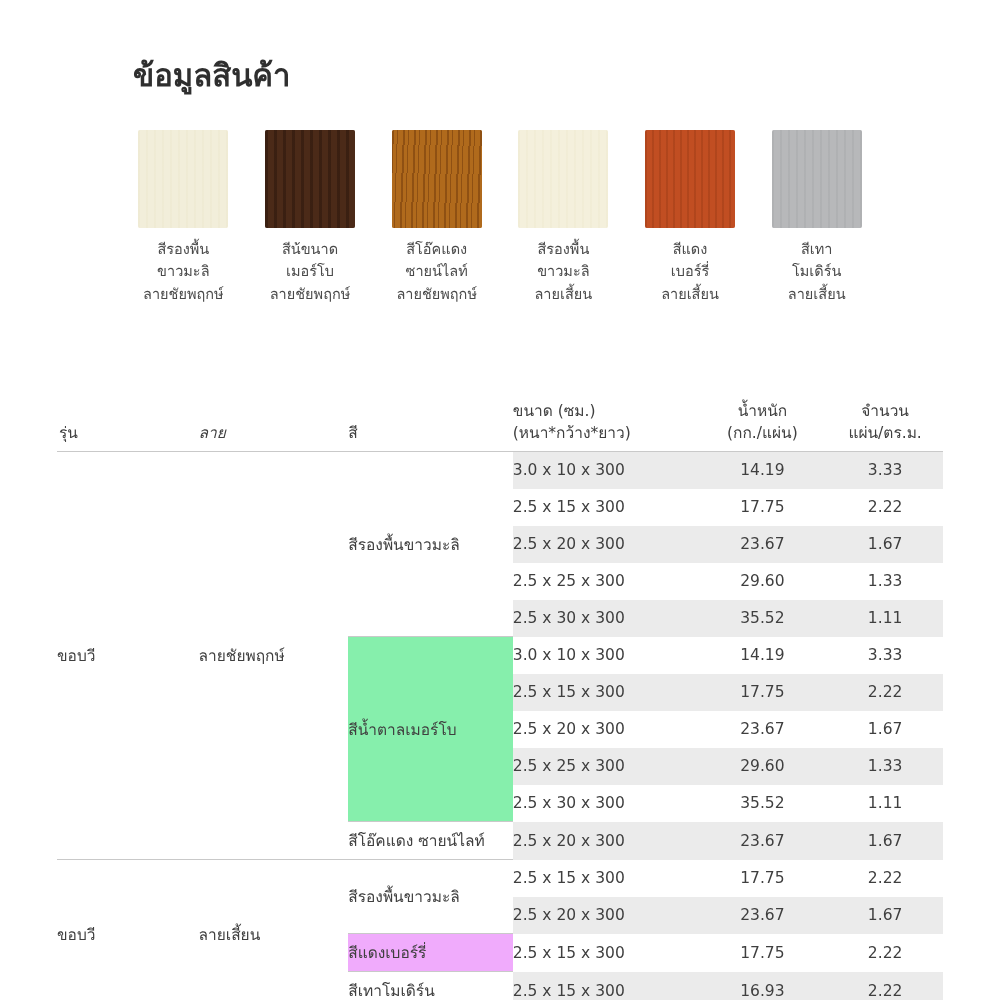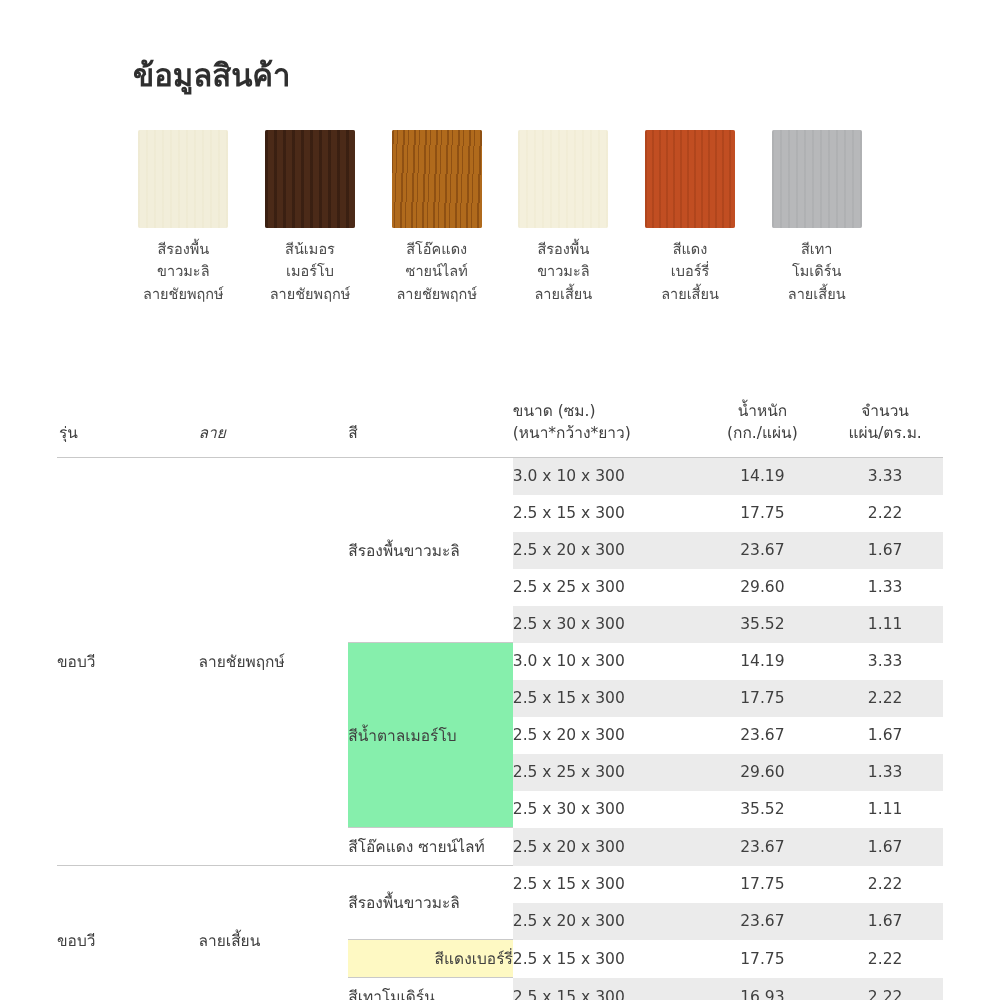--- a/index.html
+++ b/index.html
@@ -138,7 +138,7 @@
         <div class="swatch-chip" style="background: rgb(75, 42, 24);">
           <div class="grain" style="background: repeating-linear-gradient(90deg, rgb(51, 27, 15) 0px, rgb(51, 27, 15) 3px, rgb(75, 42, 24) 3px, rgb(75, 42, 24) 9px); opacity: 0.7;"></div>
         </div>
-        <div class="swatch-label">สีน้เมอร
+        <div class="swatch-label">สีน้ขนาด
 เมอร์โบ
 ลายชัยพฤกษ์</div>
       </div>

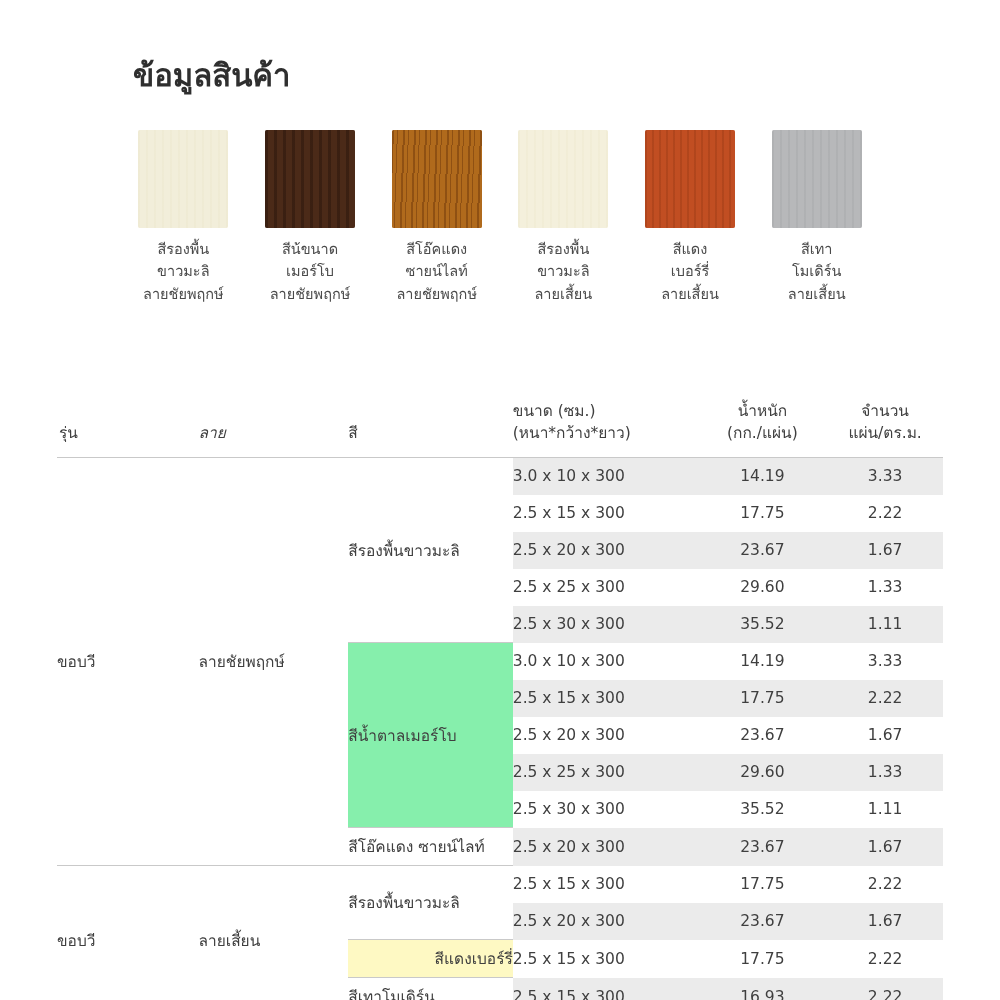--- a/index.html
+++ b/index.html
@@ -82,7 +82,7 @@
   table.spec thead th {
     font-weight: normal;
     vertical-align: bottom;
-    padding: 0 0 12px 0;
+    padding: 0 0 6px 0;
     line-height: 1.45;
     white-space: pre-line;
   }

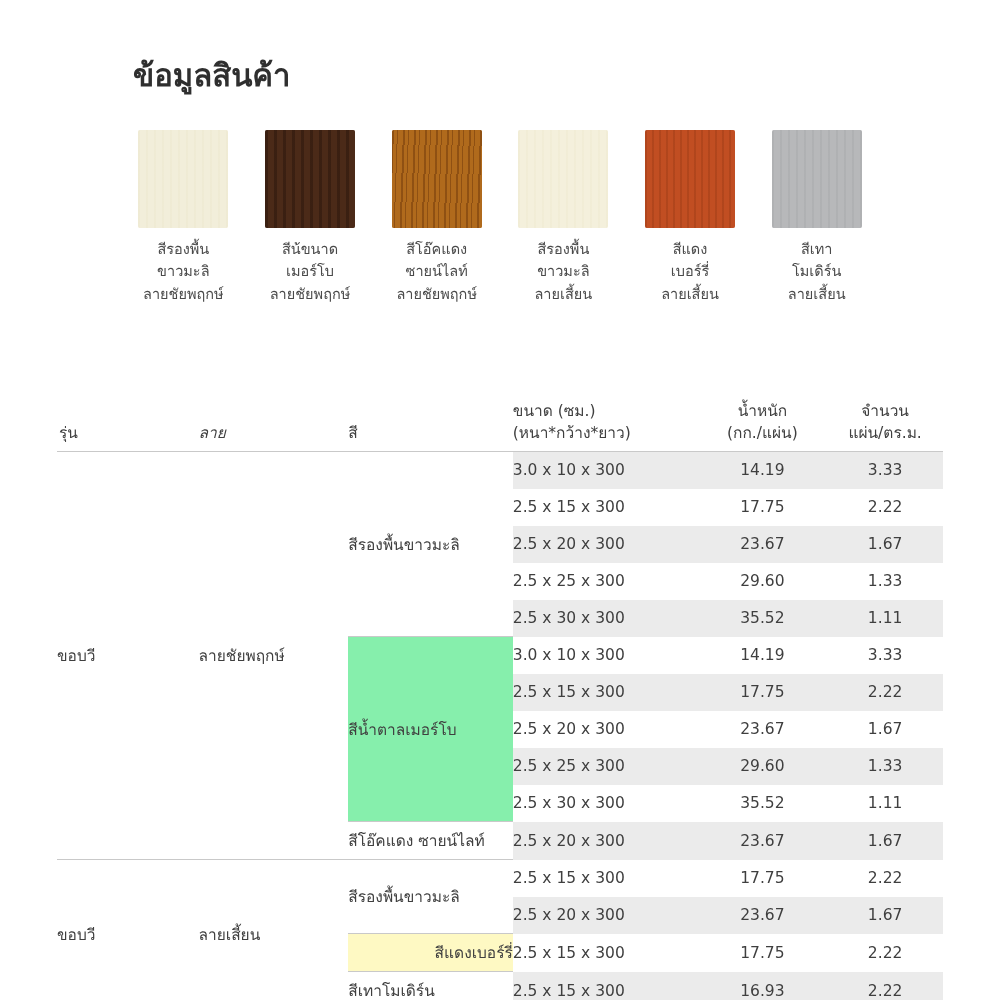--- a/index.html
+++ b/index.html
@@ -266,7 +266,7 @@
             <td class="qty">1.67</td>
           </tr>
           <tr class="row-plain">
-            <td class="color cell-pad-color" rowspan="1" style="background: #fef9c3; border-top: 1px solid rgb(201, 201, 201); text-align: right;">สีแดงเบอร์รี่</td>
+            <td class="color cell-pad-color" rowspan="1" style="background: #f0abfc; border-top: 1px solid rgb(201, 201, 201);">สีแดงเบอร์รี่</td>
             <td class="size">2.5 x 15 x 300</td>
             <td class="weight">17.75</td>
             <td class="qty">2.22</td>

